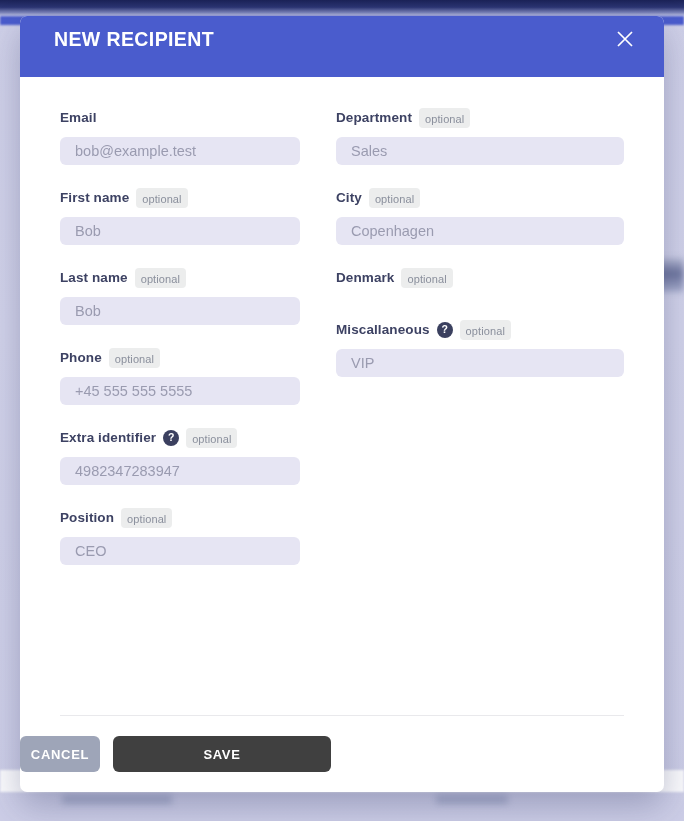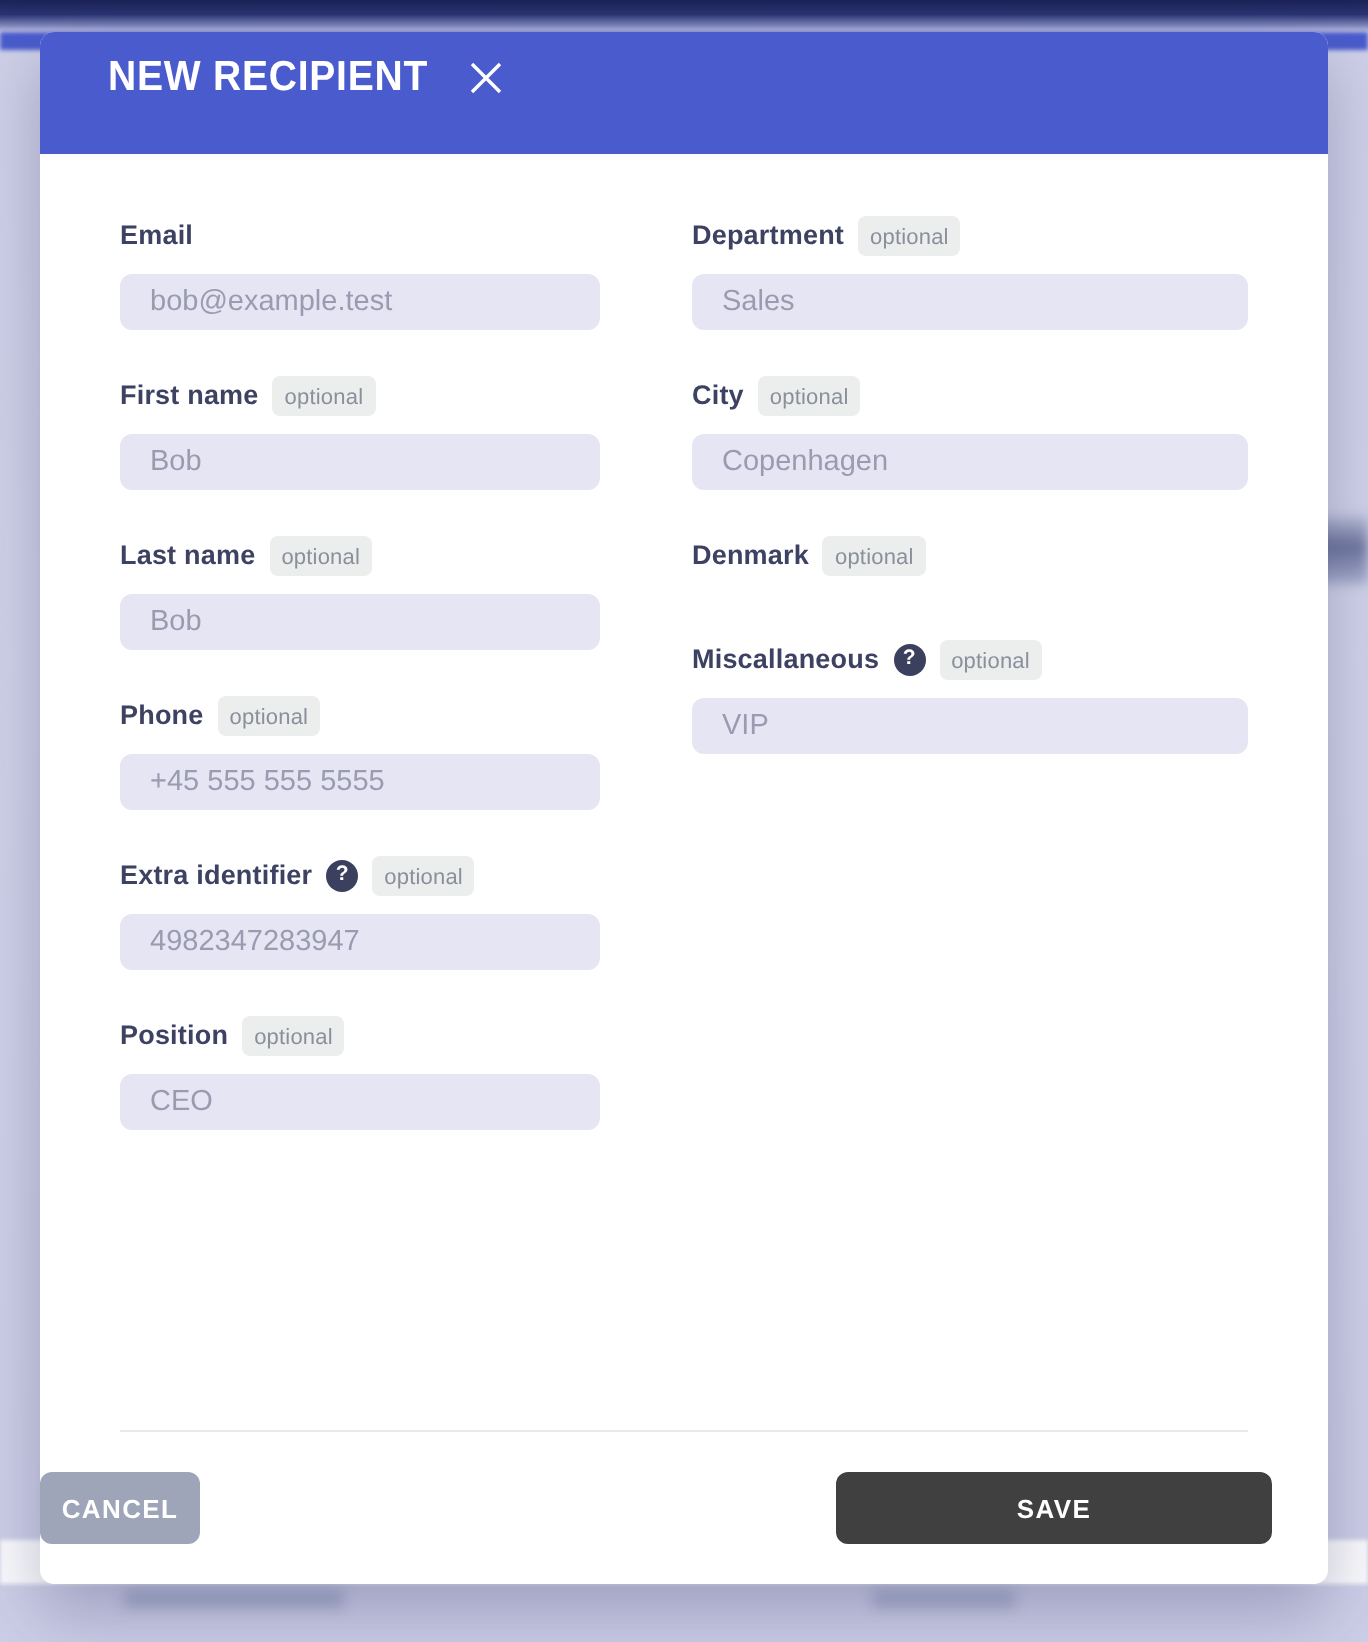--- a/index.html
+++ b/index.html
@@ -96,7 +96,7 @@
     background: #4a5ccd;
     display: flex;
     align-items: center;
-    justify-content: flex-start;
+    justify-content: space-between;
     padding: 0 22px 16px 34px;
     flex: 0 0 auto;
   }

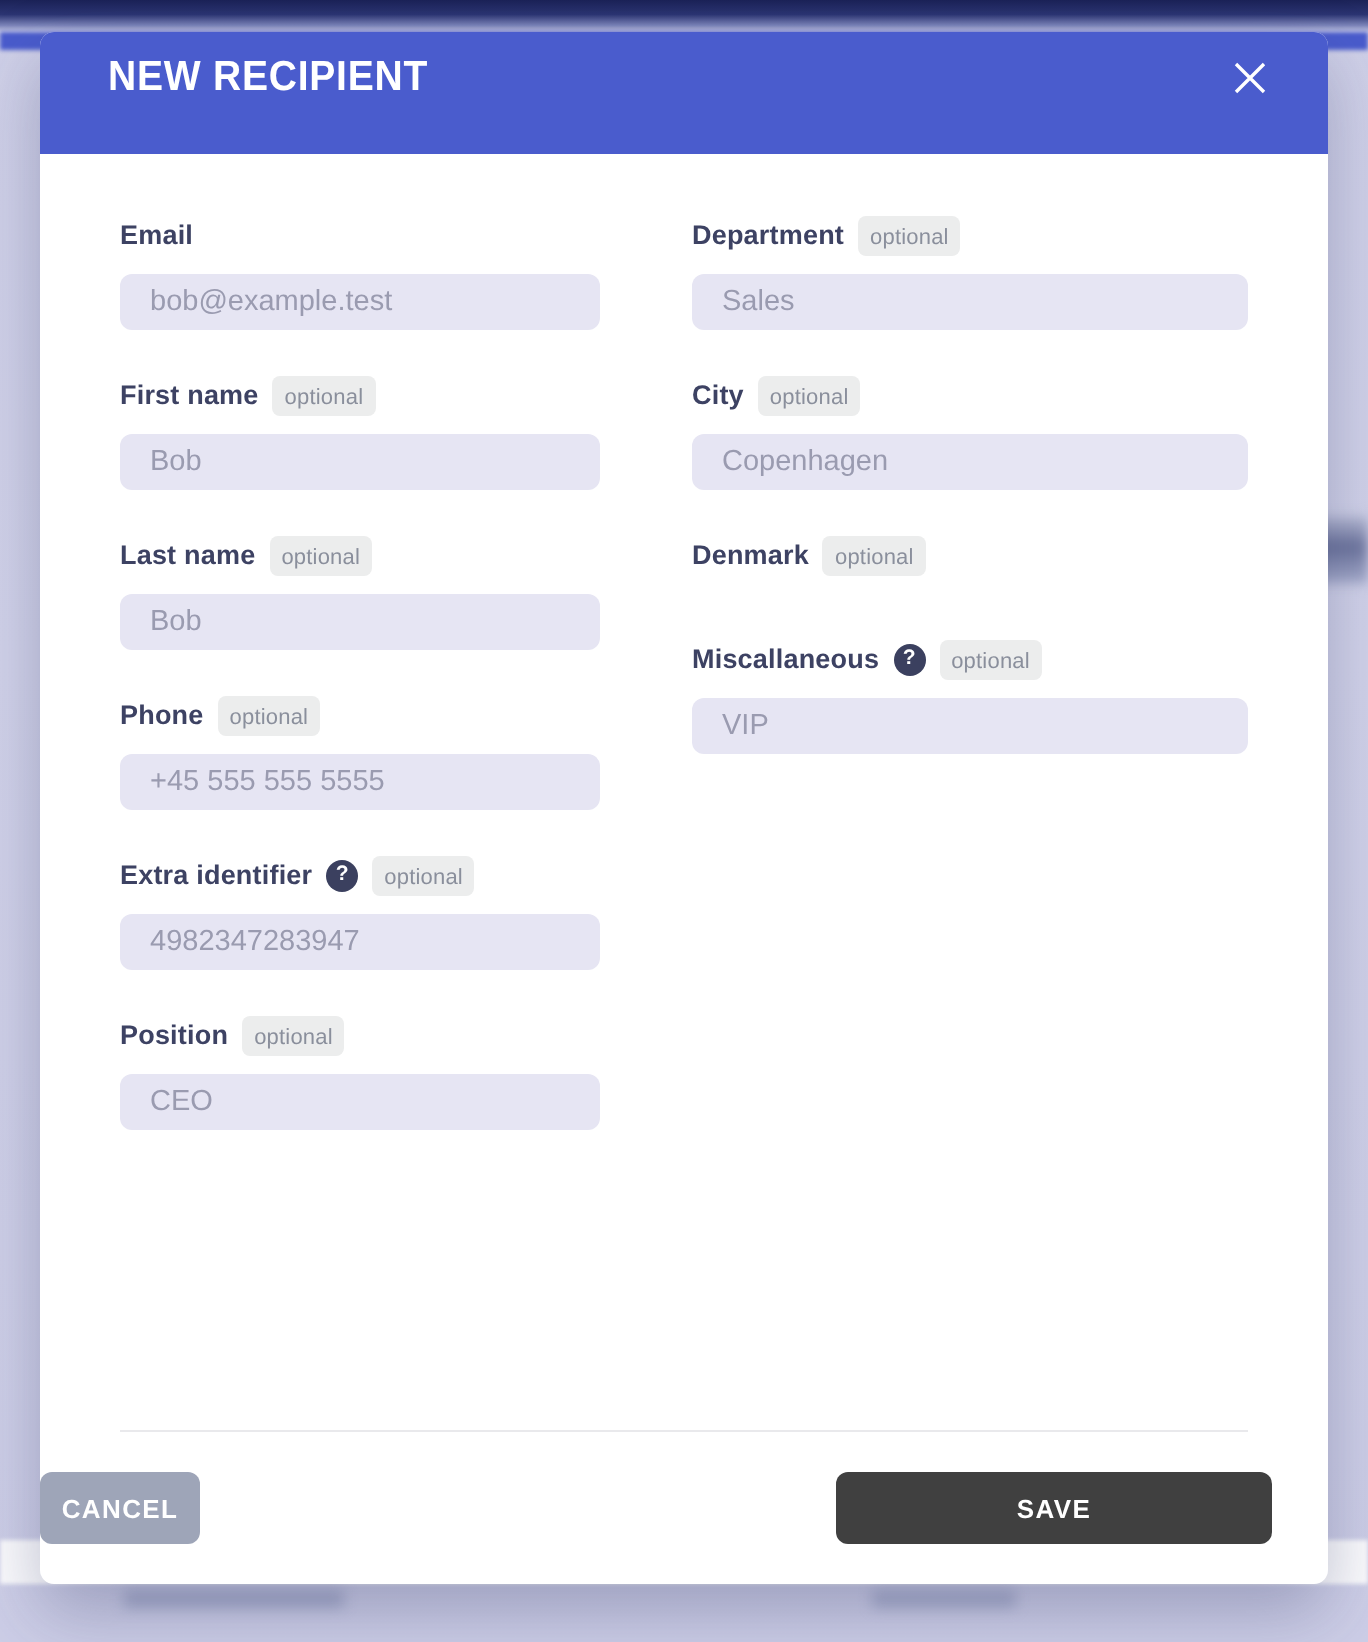--- a/index.html
+++ b/index.html
@@ -128,7 +128,7 @@
   .form-grid {
     display: grid;
     grid-template-columns: 240px 1fr;
-    column-gap: 46px;
+    column-gap: 36px;
   }
   .col { display: flex; flex-direction: column; }
 

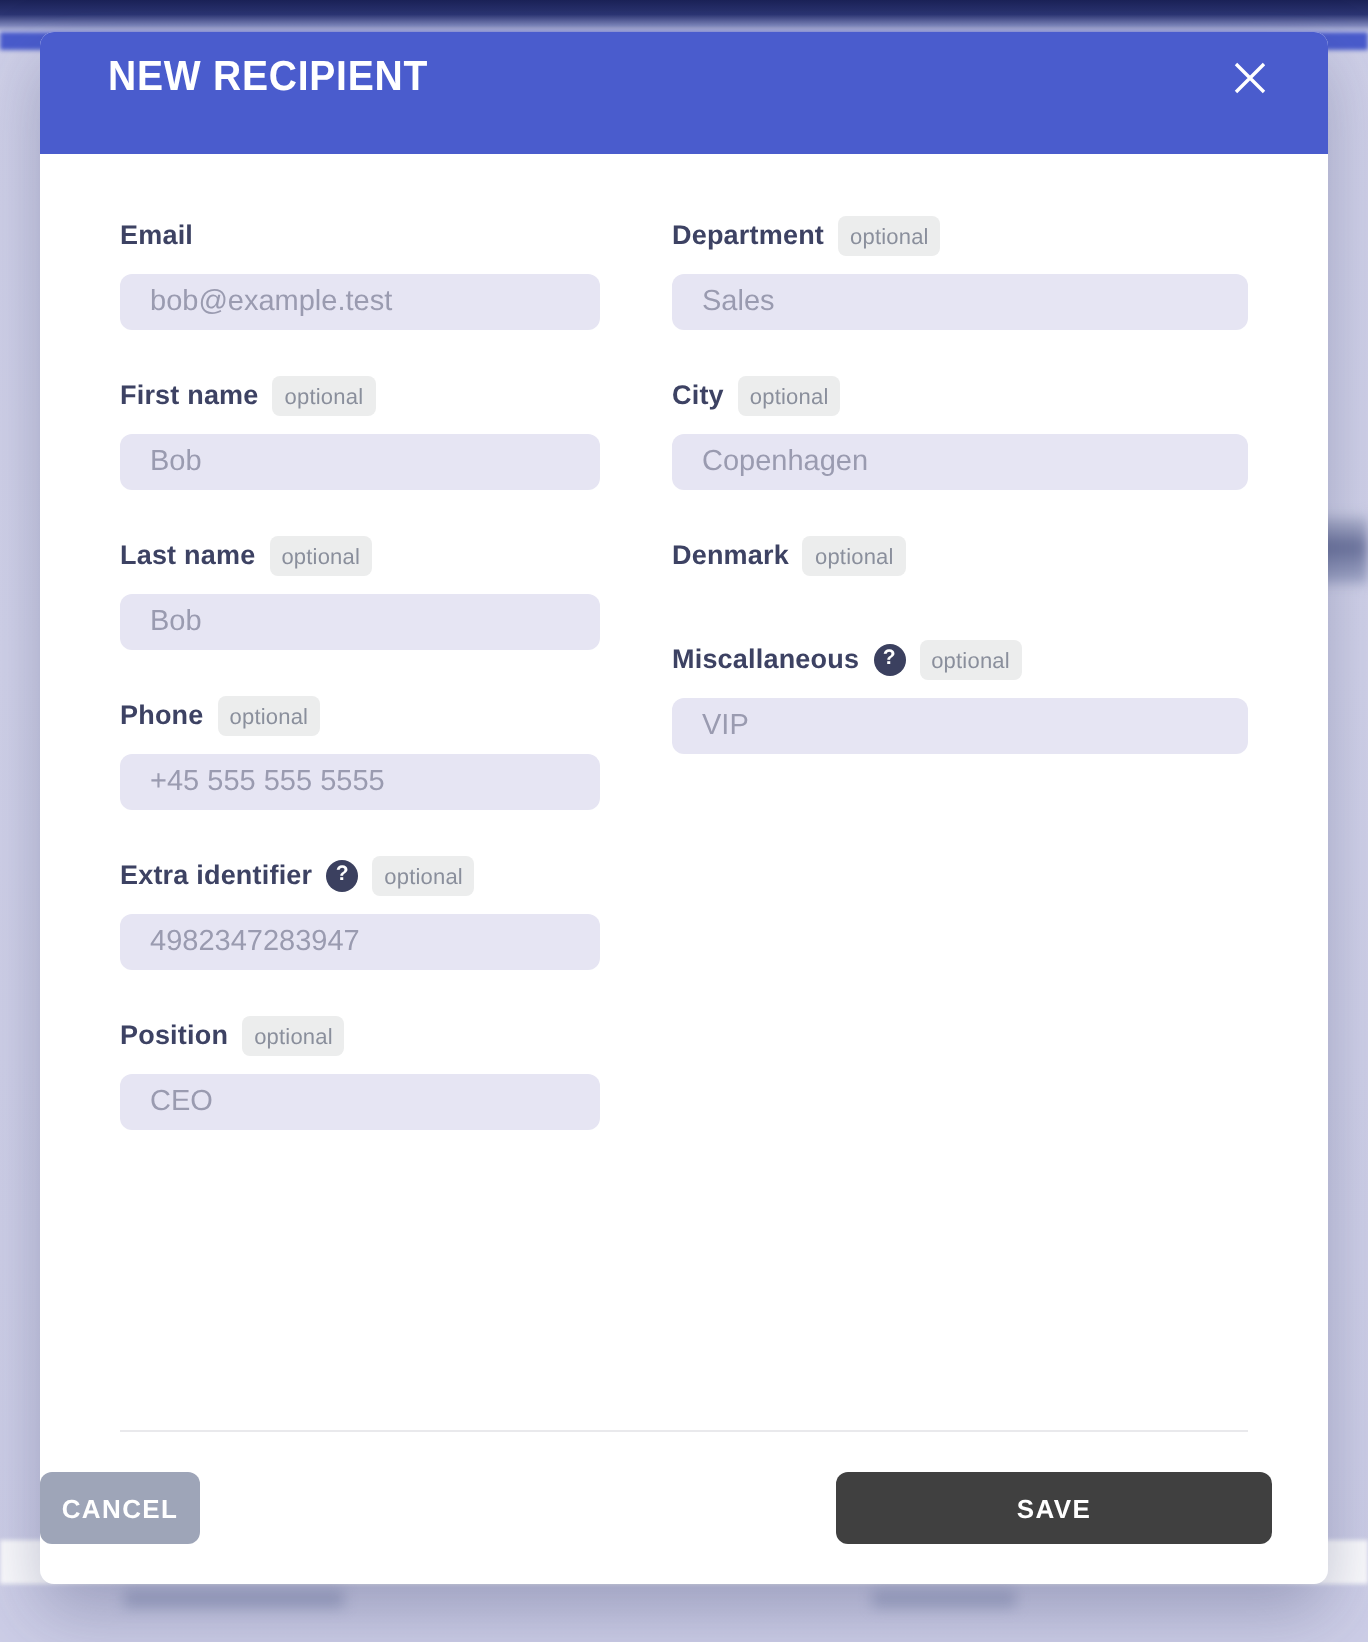--- a/index.html
+++ b/index.html
@@ -201,9 +201,9 @@
     height: 76px;
     display: flex;
     align-items: center;
-    justify-content: space-between;
+    justify-content: flex-start;
     gap: 13px;
-    padding: 0 28px 0 0;
+    padding: 0 38px 0 0;
   }
   .btn {
     border: none;

